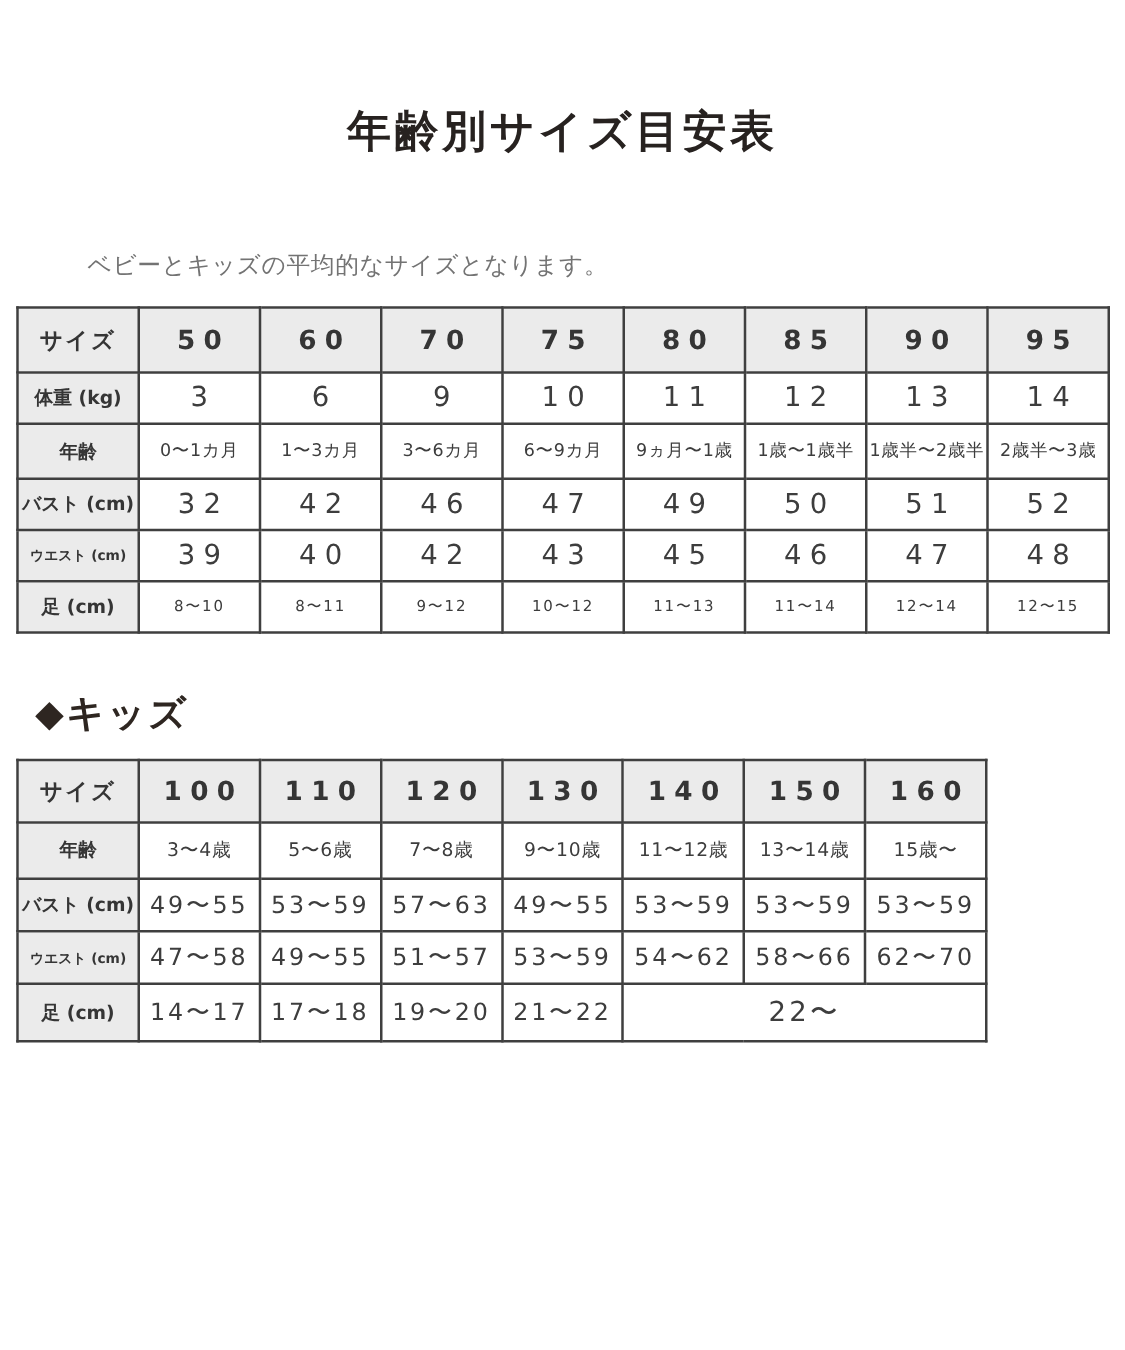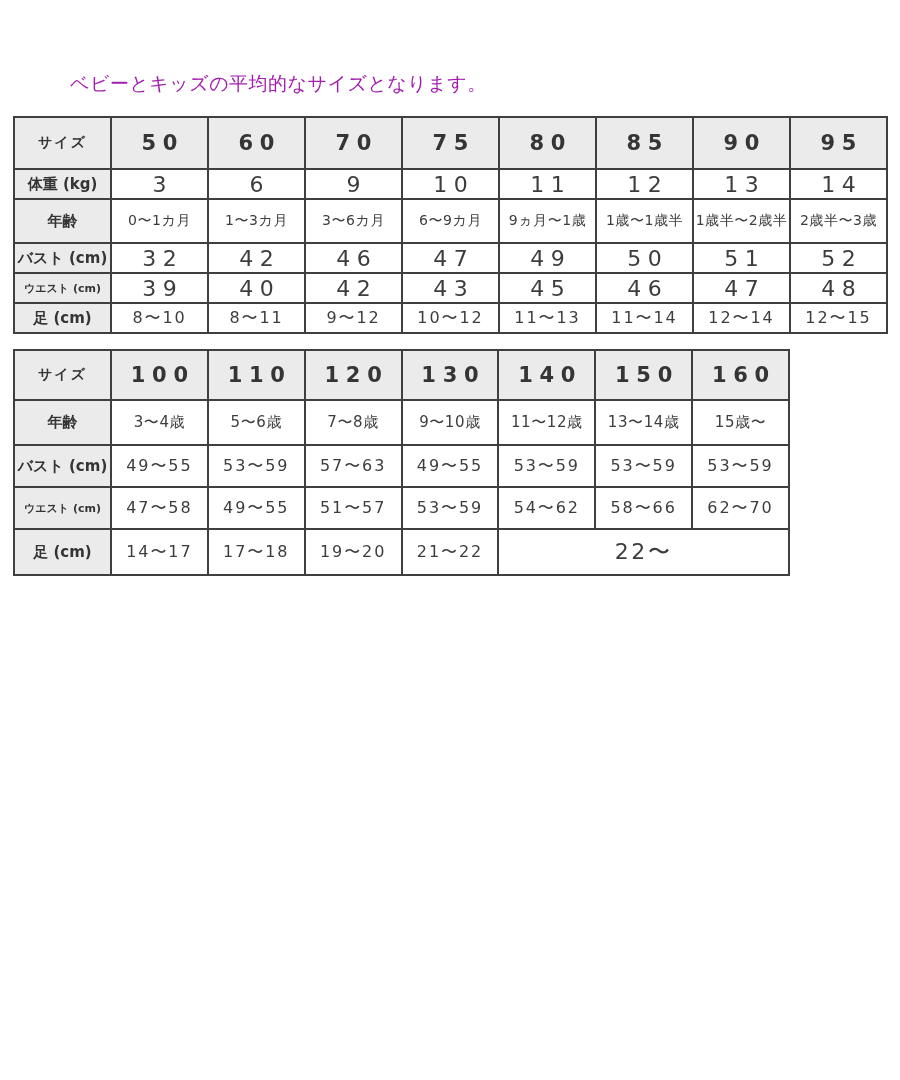--- a/index.html
+++ b/index.html
@@ -86,6 +86,7 @@
 
 <div class="page">
 
+  <h1 class="page-title">年齢別サイズ目安表</h1>
 
   <div class="intro">
     <div>ベビーとキッズの平均的なサイズとなります。</div>

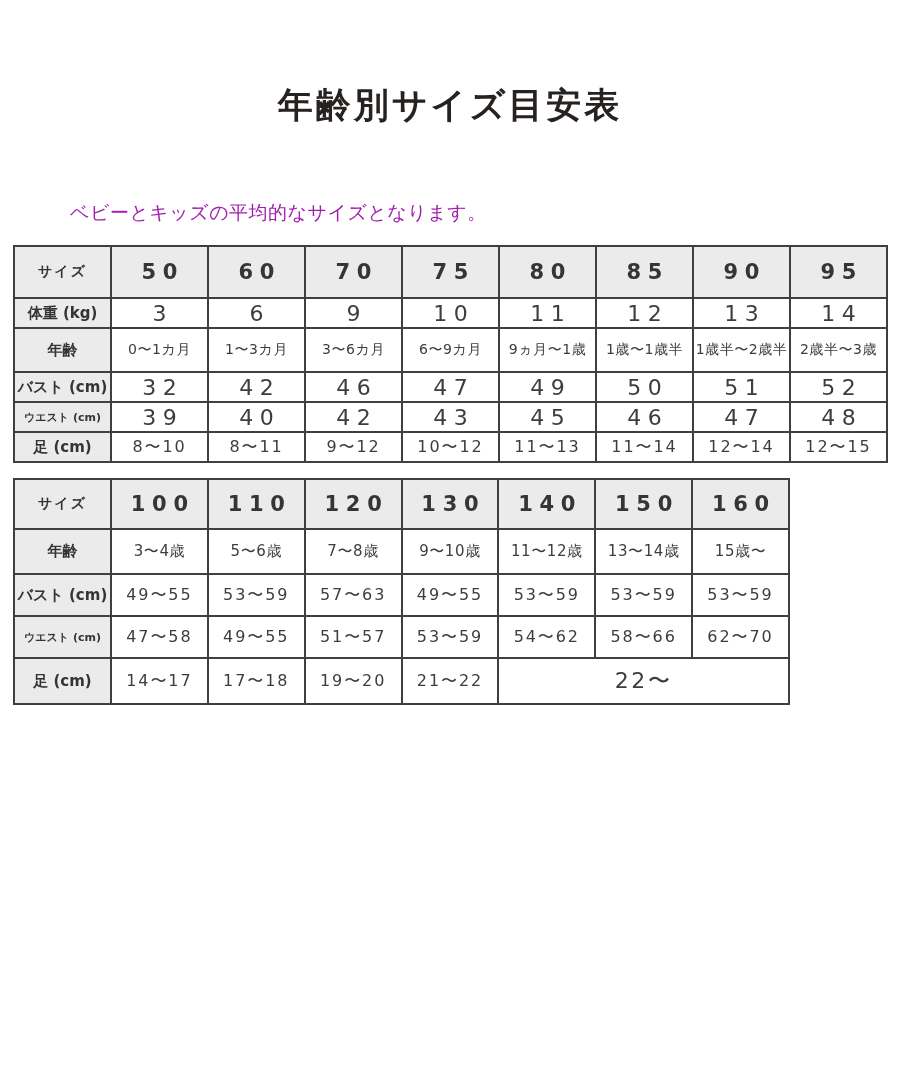--- a/index.html
+++ b/index.html
@@ -25,7 +25,7 @@
     margin:66px 0 0 70px;
     font-size:19px;
     line-height:35px;
-    color:#a21caf;
+    color:#737373;
     letter-spacing:0.5px;
   }
   .intro div{white-space:nowrap;}

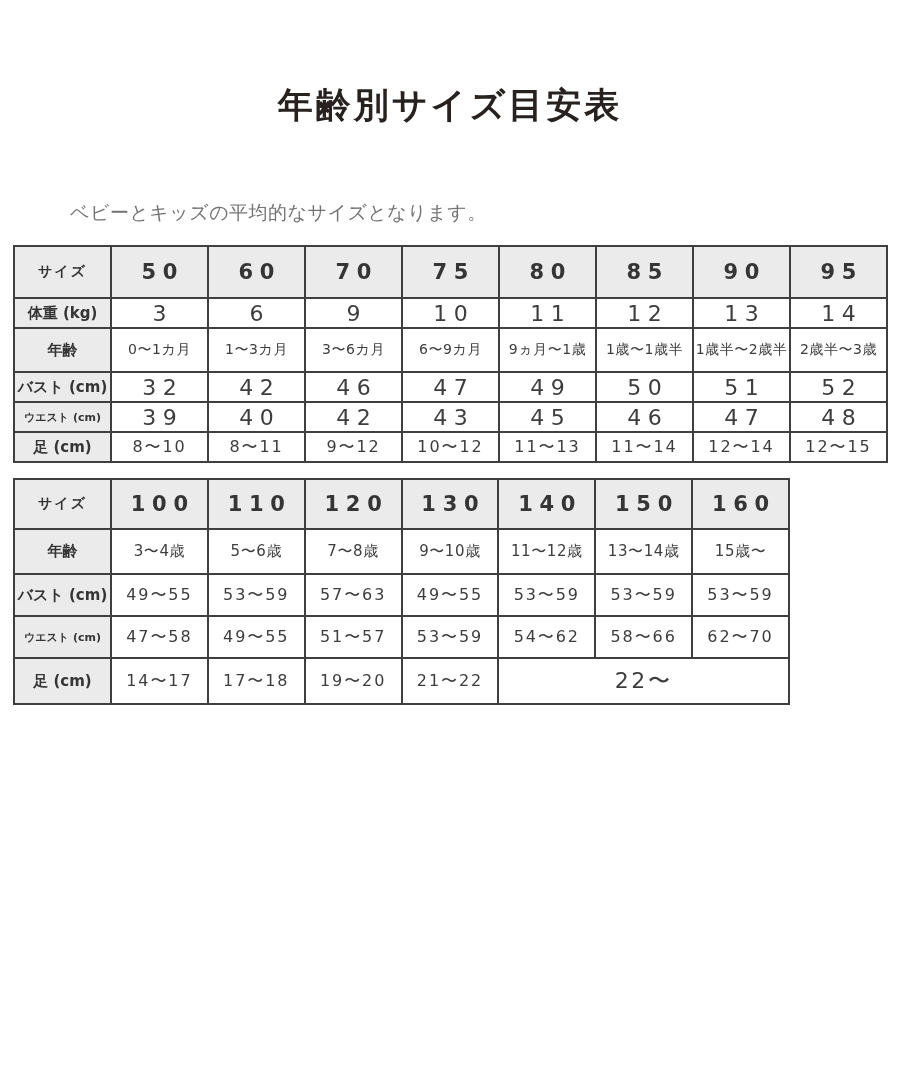--- a/index.html
+++ b/index.html
@@ -69,7 +69,7 @@
   .kids-table tr.age-row{height:45px;}
   .kids-table tr.foot-row{height:46px;}
 
-  .corner-label{font-size:14px;letter-spacing:2px;}
+  .corner-label{font-size:18px;letter-spacing:2px;}
   .size-num{font-size:21px;letter-spacing:0.32em;text-indent:0.32em;color:#2f2f2f;}
   .row-label{font-size:15px;letter-spacing:0;}
   .row-label.small-label{font-size:11px;}

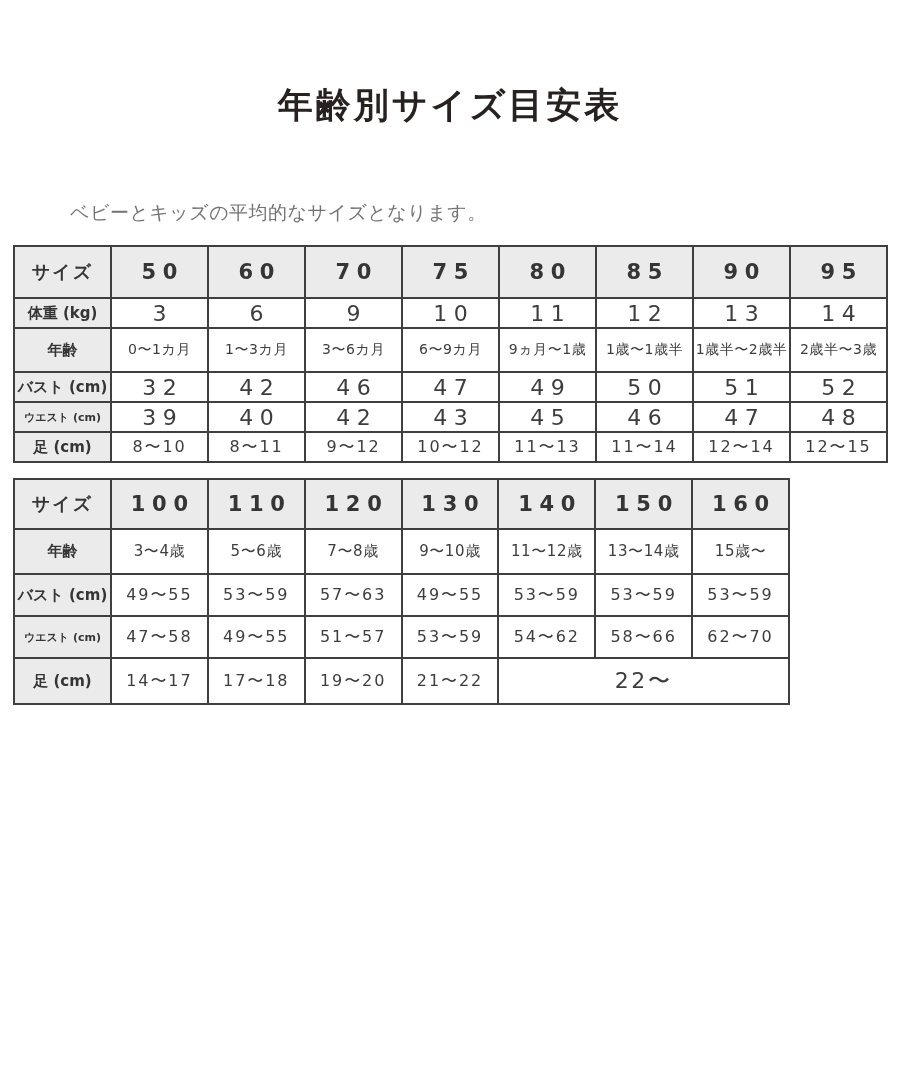--- a/index.html
+++ b/index.html
@@ -61,7 +61,7 @@
 
   col.label-col{width:97px;}
 
-  .baby-table tr{height:30px;}
+  .baby-table tr{height:41px;}
   .baby-table tr.header-row{height:52px;}
   .baby-table tr.age-row{height:44px;}
   .kids-table tr{height:42px;}

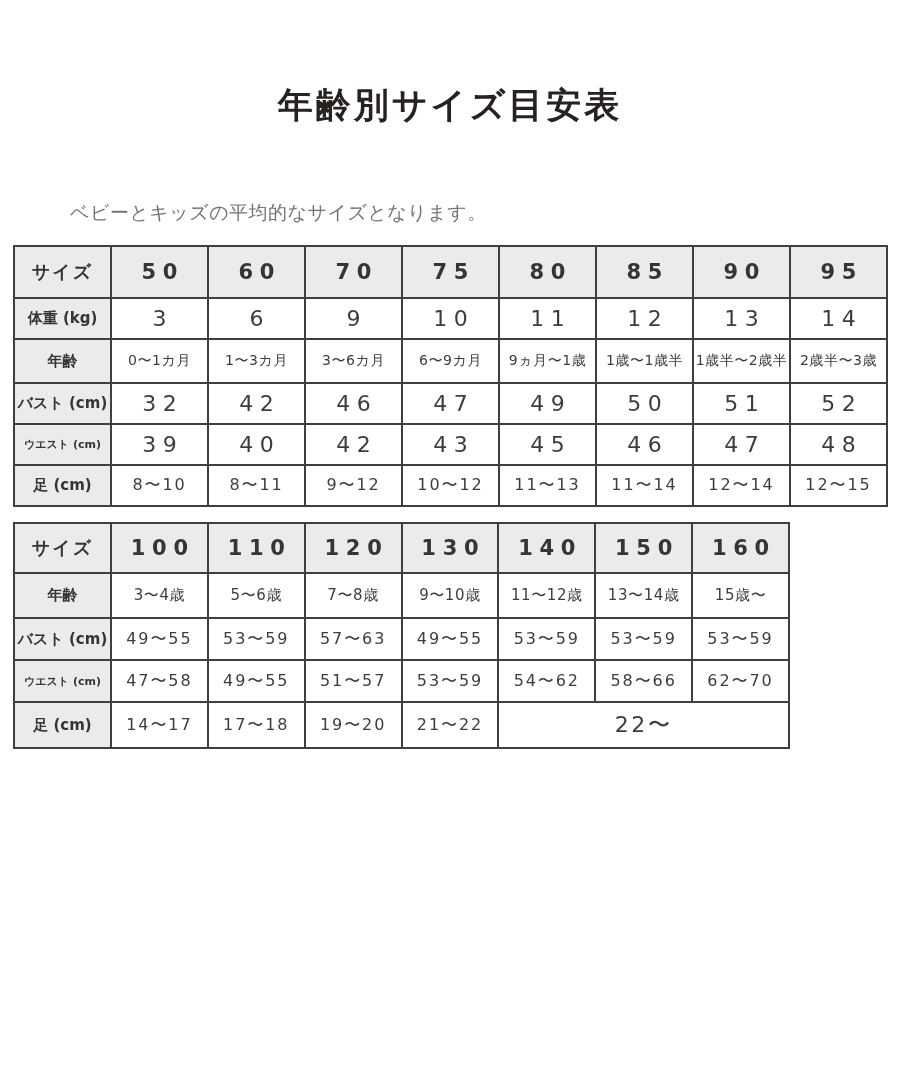--- a/index.html
+++ b/index.html
@@ -77,7 +77,7 @@
   .num{font-size:22px;letter-spacing:0.3em;text-indent:0.3em;}
   .age{font-size:14px;letter-spacing:0.04em;margin-top:16px;}
   .kids-table .age{font-size:15px;}
-  .range{font-size:16px;letter-spacing:0.12em;}
+  .range{font-size:12px;letter-spacing:0.12em;}
   .kids-table .range{font-size:16px;}
   .merged-left{text-align:left;padding-left:18px;font-size:22px;letter-spacing:0.12em;}
 </style>

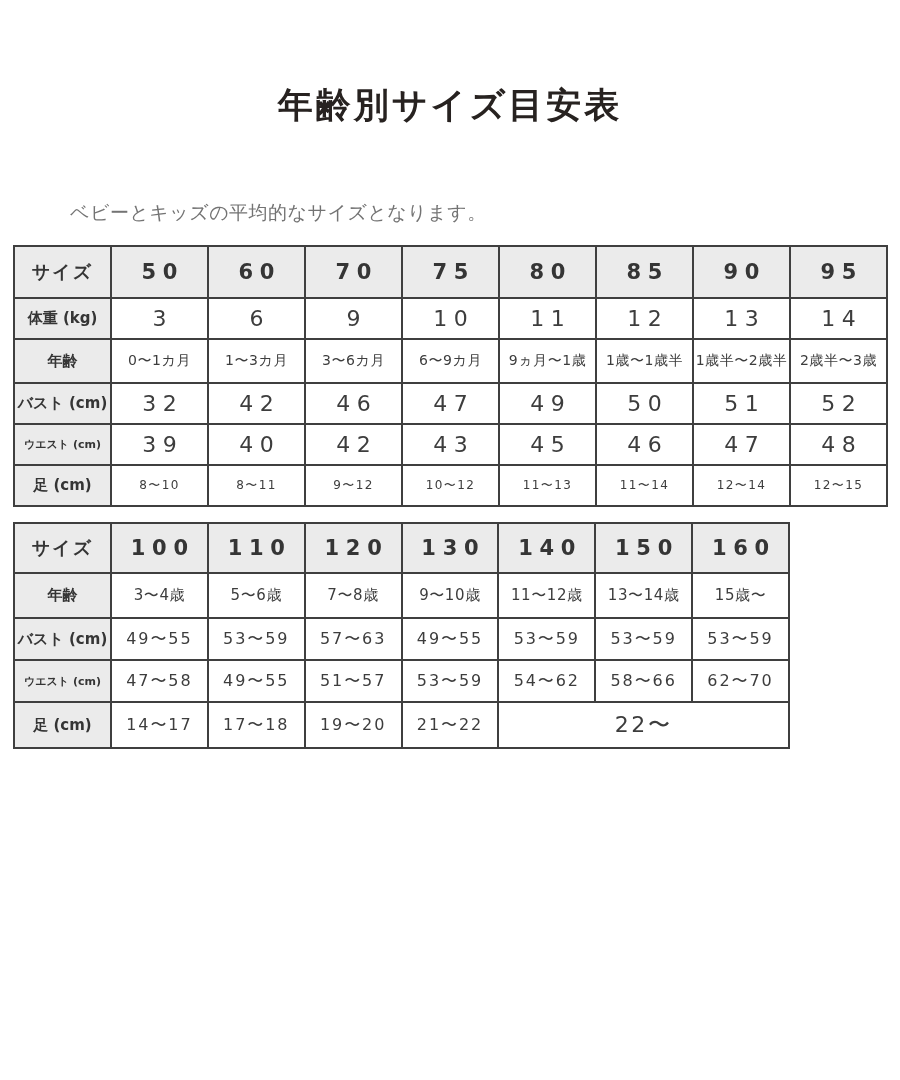--- a/index.html
+++ b/index.html
@@ -175,6 +175,7 @@
     </tbody>
   </table>
 
+  <div class="section-heading kids">◆キッズ</div>
 
   <table class="size-table kids-table">
     <colgroup>

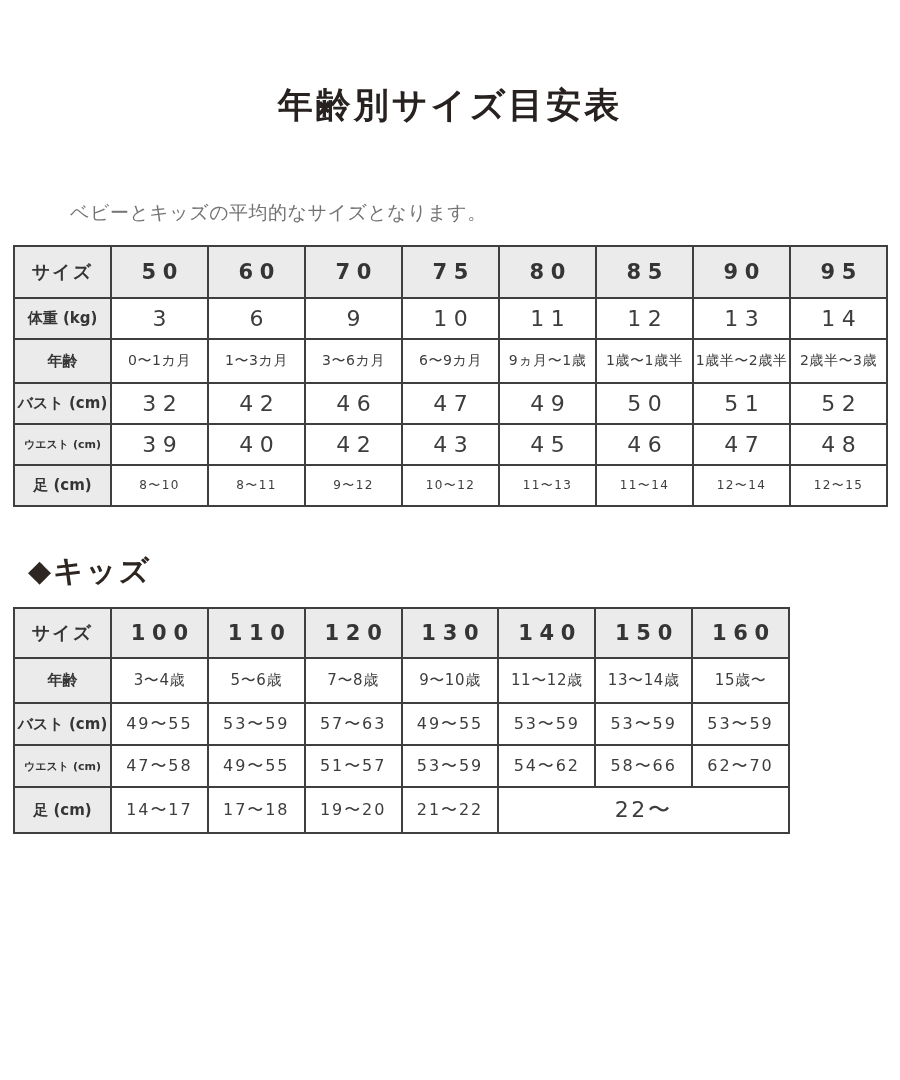--- a/index.html
+++ b/index.html
@@ -78,7 +78,7 @@
   .age{font-size:14px;letter-spacing:0.04em;margin-top:16px;}
   .kids-table .age{font-size:15px;}
   .range{font-size:12px;letter-spacing:0.12em;}
-  .kids-table .range{font-size:16px;}
+  .kids-table .range{font-size:19px;}
   .merged-left{text-align:left;padding-left:18px;font-size:22px;letter-spacing:0.12em;}
 </style>
 </head>

